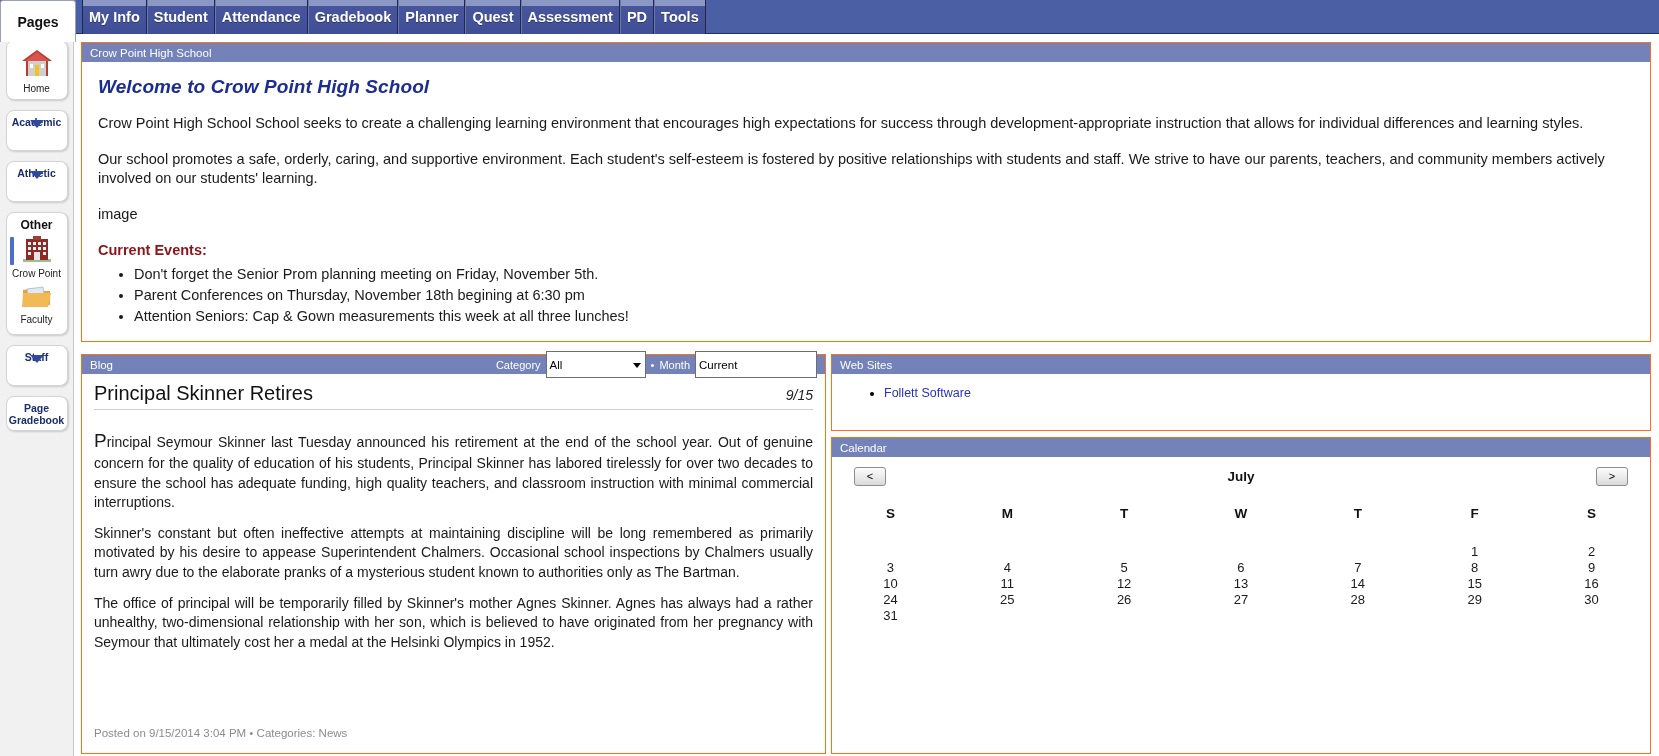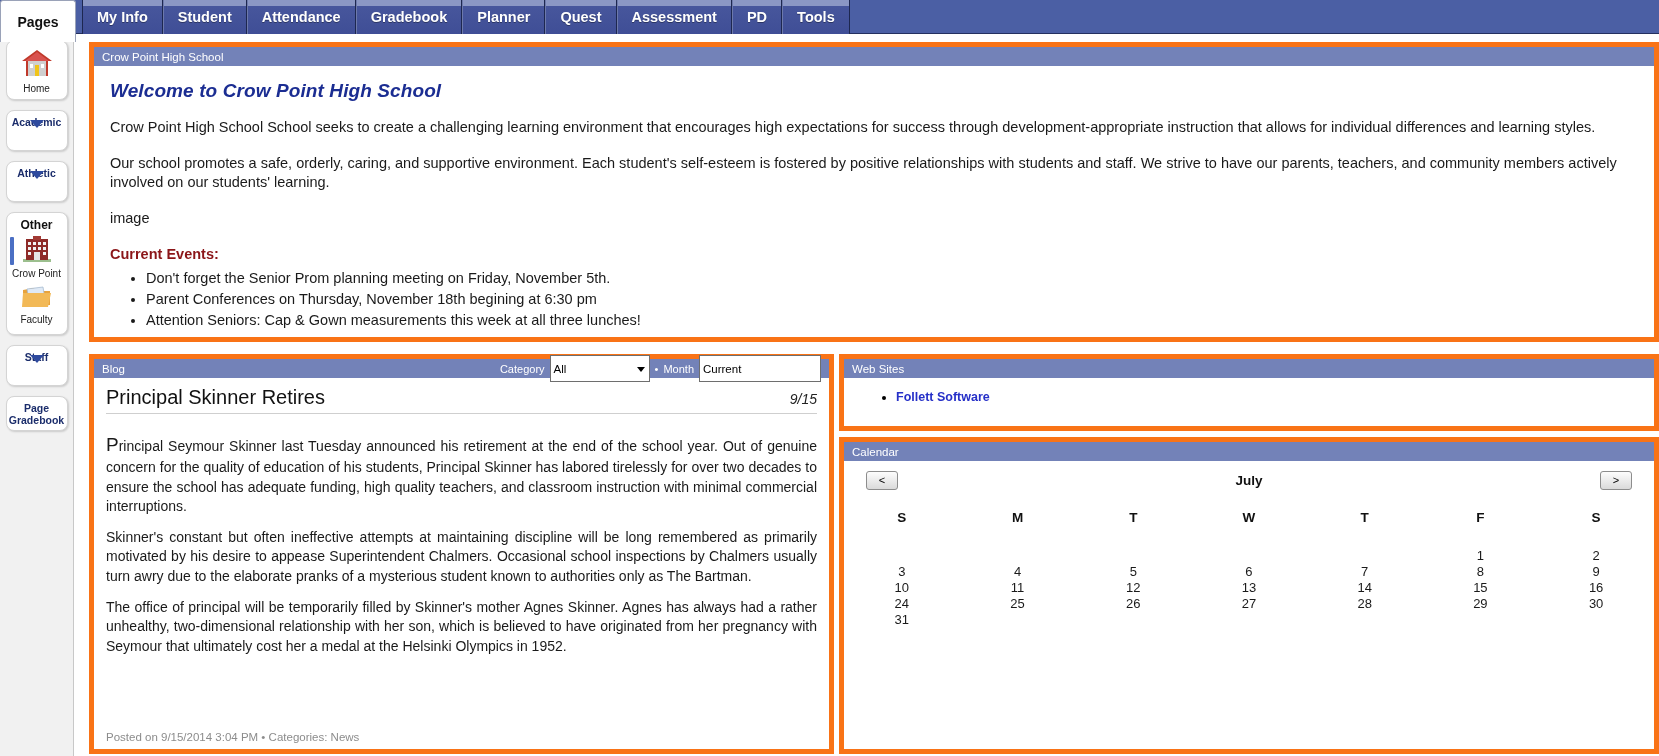--- a/index.html
+++ b/index.html
@@ -32,7 +32,7 @@
   .navtabs { display: flex; align-items: flex-start; height: 34px; padding-left: 6px; }
   .navtab {
     height: 34px;
-    padding: 0 14px;
+    padding: 0 6px;
     display: flex; align-items: center; justify-content: flex-start;
     color: #ffffff; font-size: 14.5px; font-weight: bold;
     background: linear-gradient(to bottom, #8b97c4 0%, #8b97c4 18%, #47569c 19%, #3f4e96 100%);

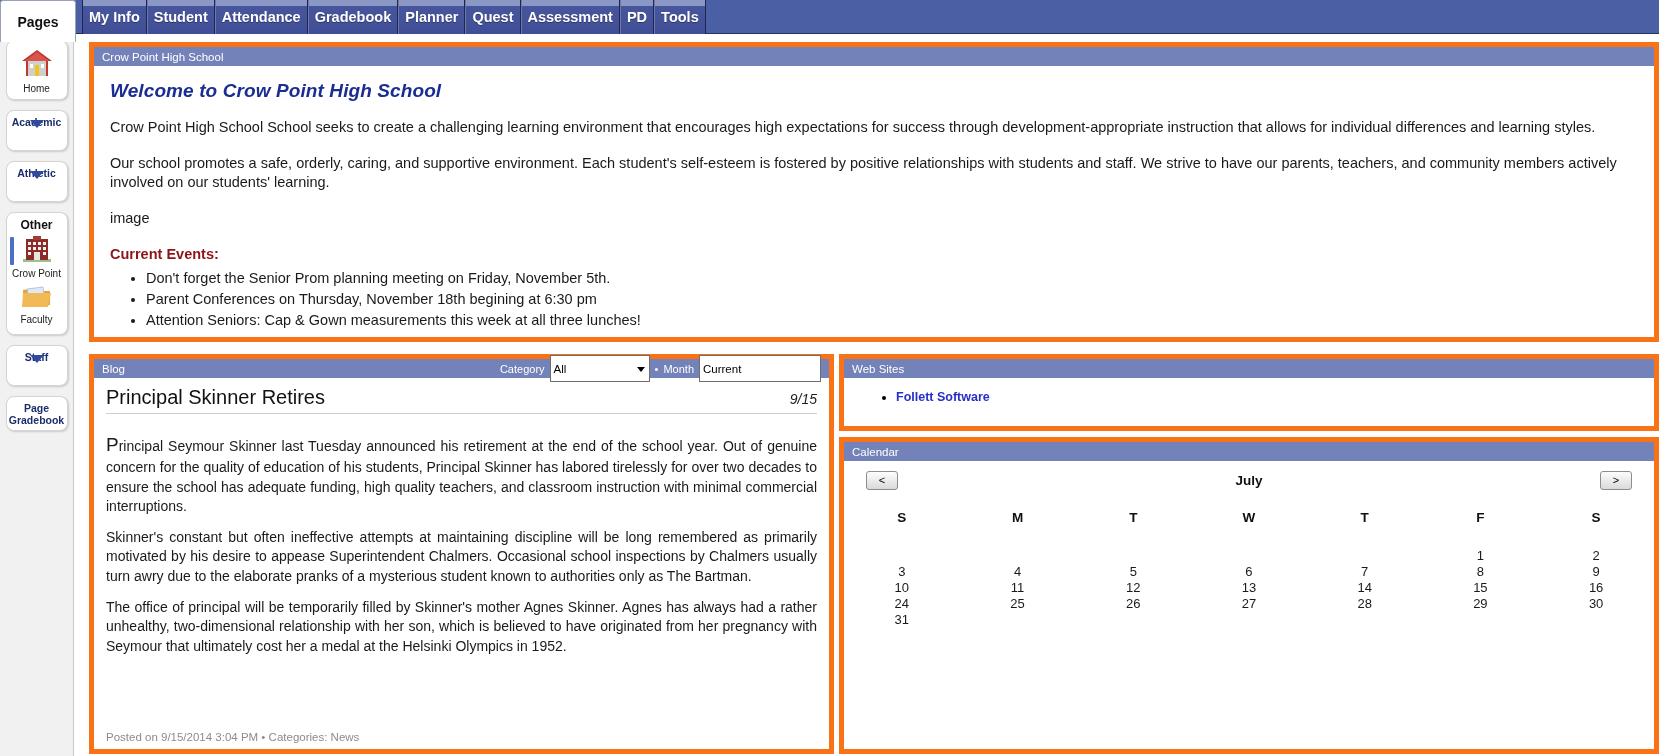--- a/index.html
+++ b/index.html
@@ -89,7 +89,7 @@
   }
 
   
-  .panel { background:#fff; border:5px solid #f97316;margin-left:8px; }
+  .panel { background:#fff; border:1px solid #f97316; }
   .panel-head {
     height: 19px; background: #7382b8;
     color: #ffffff; font-size: 11.5px;

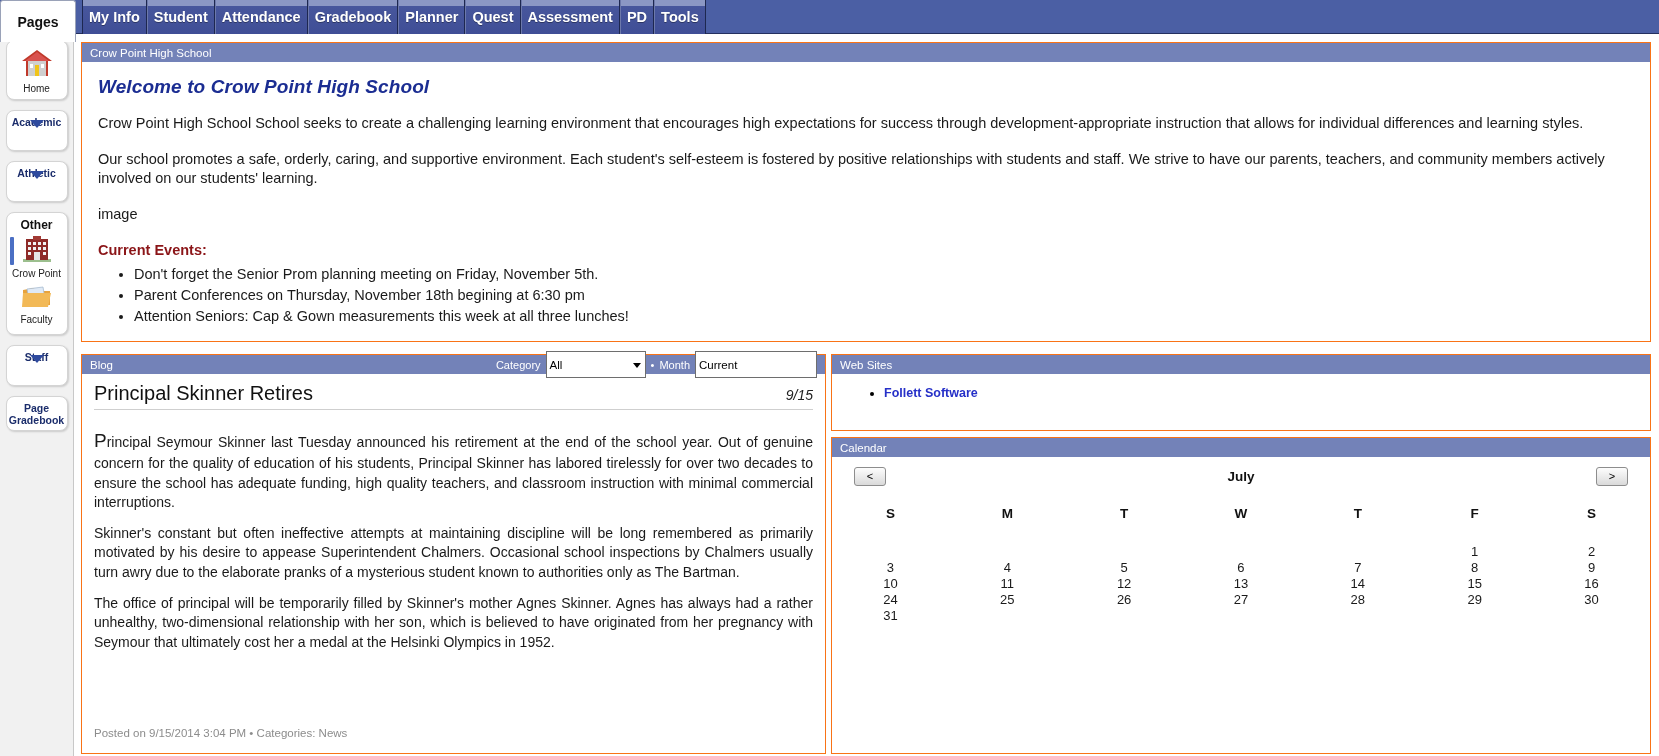--- a/index.html
+++ b/index.html
@@ -159,7 +159,7 @@
     position: absolute; left: 757px; top: 320px;
     width: 820px; height: 77px;
   }
-  #web-body { padding: 12px 0 0 0; height: 57px; font-weight: bold; }
+  #web-body { padding: 12px 0 0 0; height: 57px; }
   ul.weblinks { margin: 0; padding-left: 52px; }
   ul.weblinks li { font-size: 12.5px; }
   ul.weblinks li a { color: #2630c8; text-decoration: none; }

